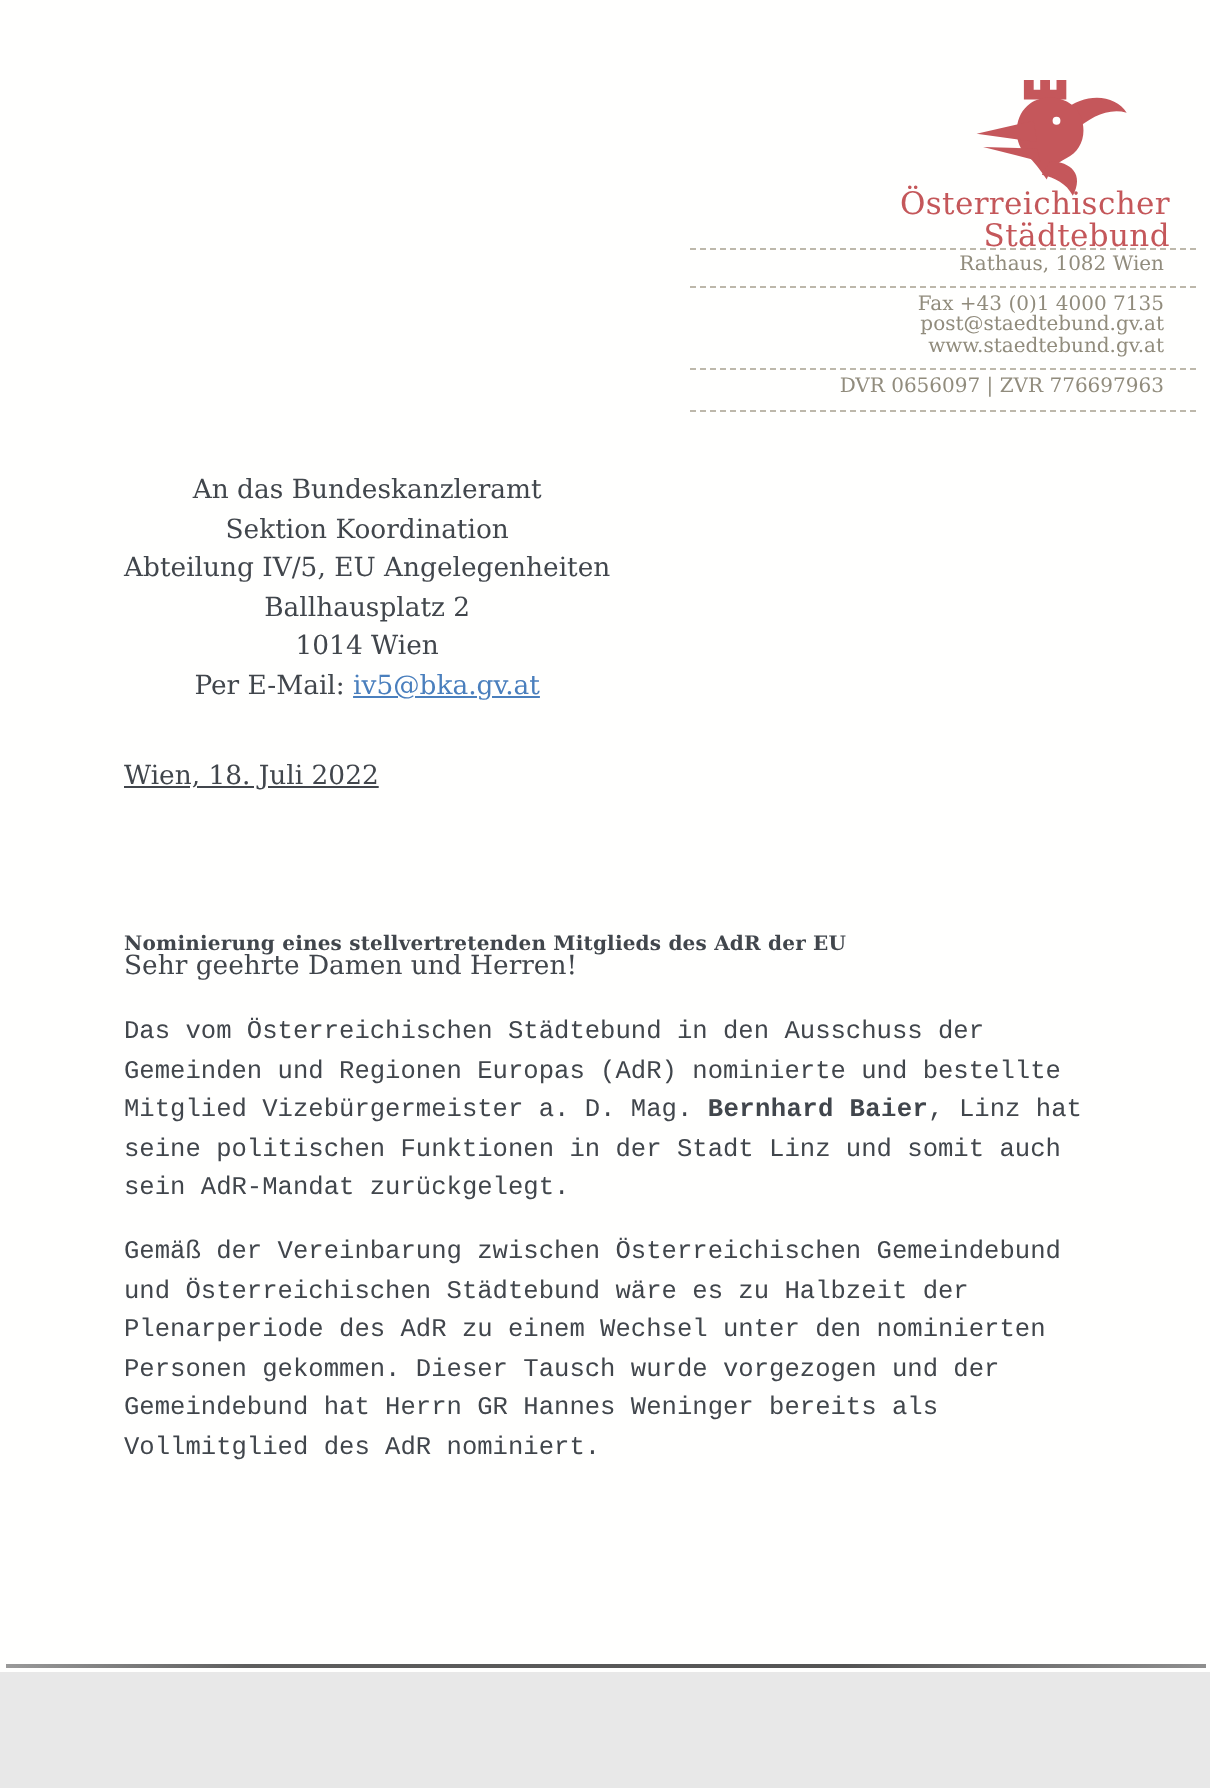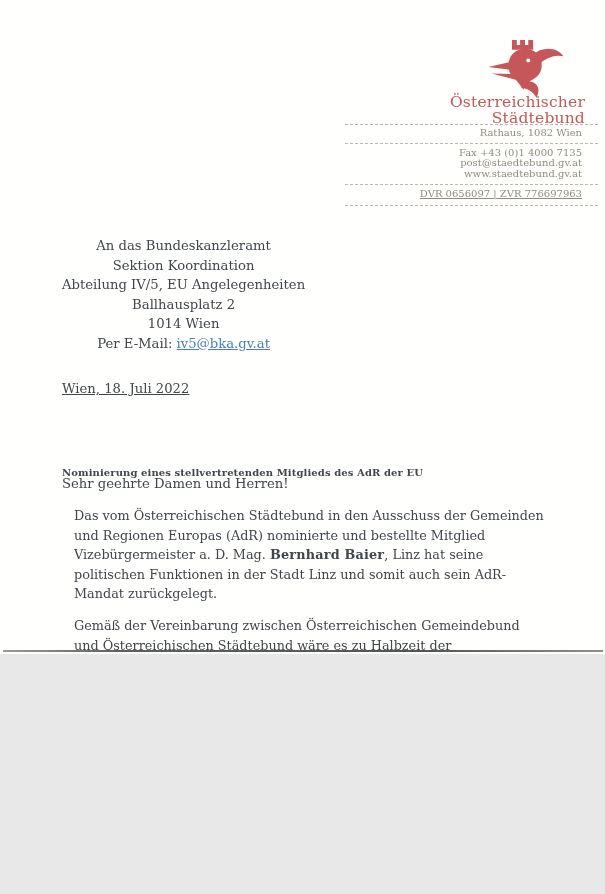--- a/index.html
+++ b/index.html
@@ -11,7 +11,7 @@
   .page {
     position: relative;
     width: 605px;
-    height: 654px;
+    height: 836px;
     margin: 0 auto;
     background: #fffffe;
     overflow: hidden;

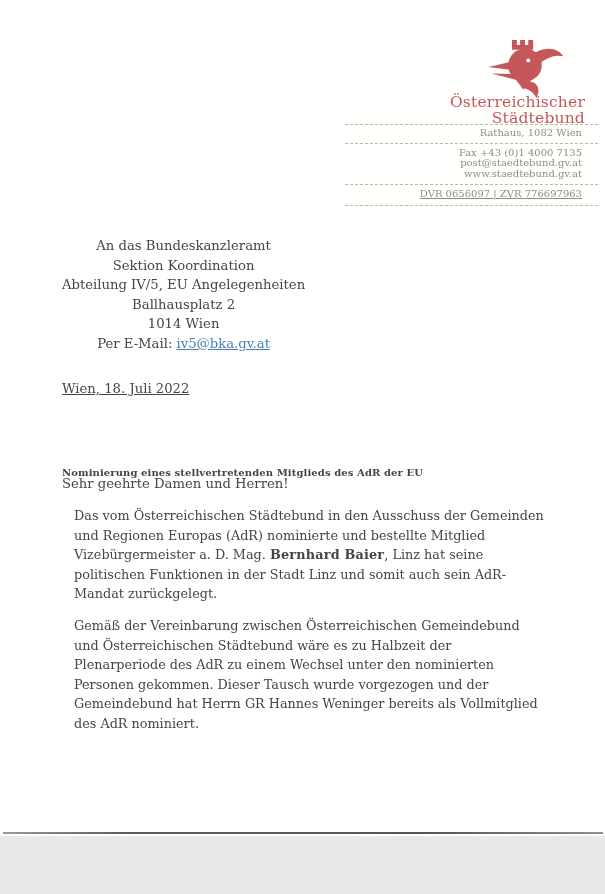--- a/index.html
+++ b/index.html
@@ -56,7 +56,7 @@
   }
   .contact-row { padding: 3px 16px 4px 0; }
   .contact-group { padding: 4px 16px 5px 0; }
-  .registry-row { padding: 4px 16px 5px 0; text-decoration: underline; }
+  .registry-row { padding: 4px 16px 5px 0; }
 
   
   .recipient {

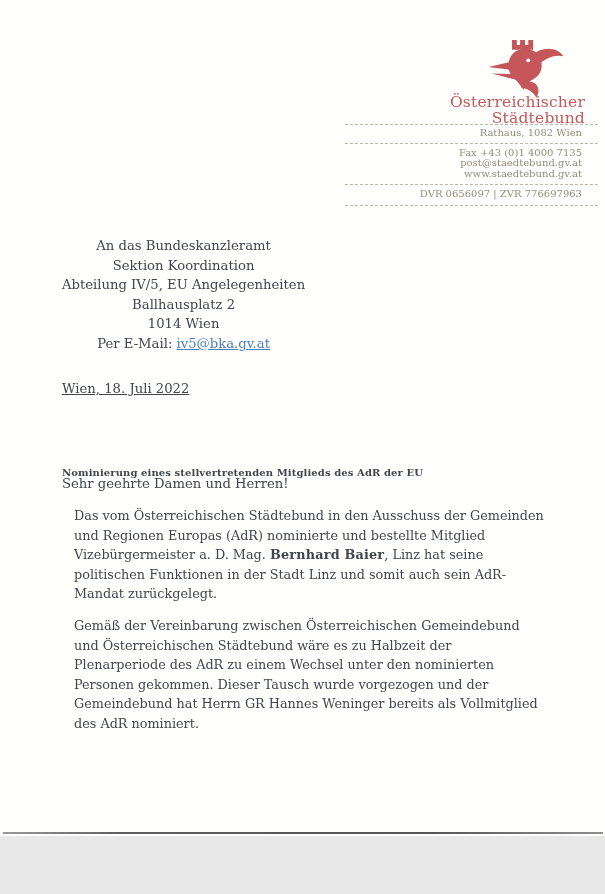--- a/index.html
+++ b/index.html
@@ -103,7 +103,7 @@
     line-height: 19.6px;
     text-align: left;
   }
-  .body-text p { margin: 0 0 12px 12px; }
+  .body-text p { margin: 0 0 12px 0; font-family: Liberation Mono, monospace; }
   .body-text b { letter-spacing: 0.2px; }
 
   

